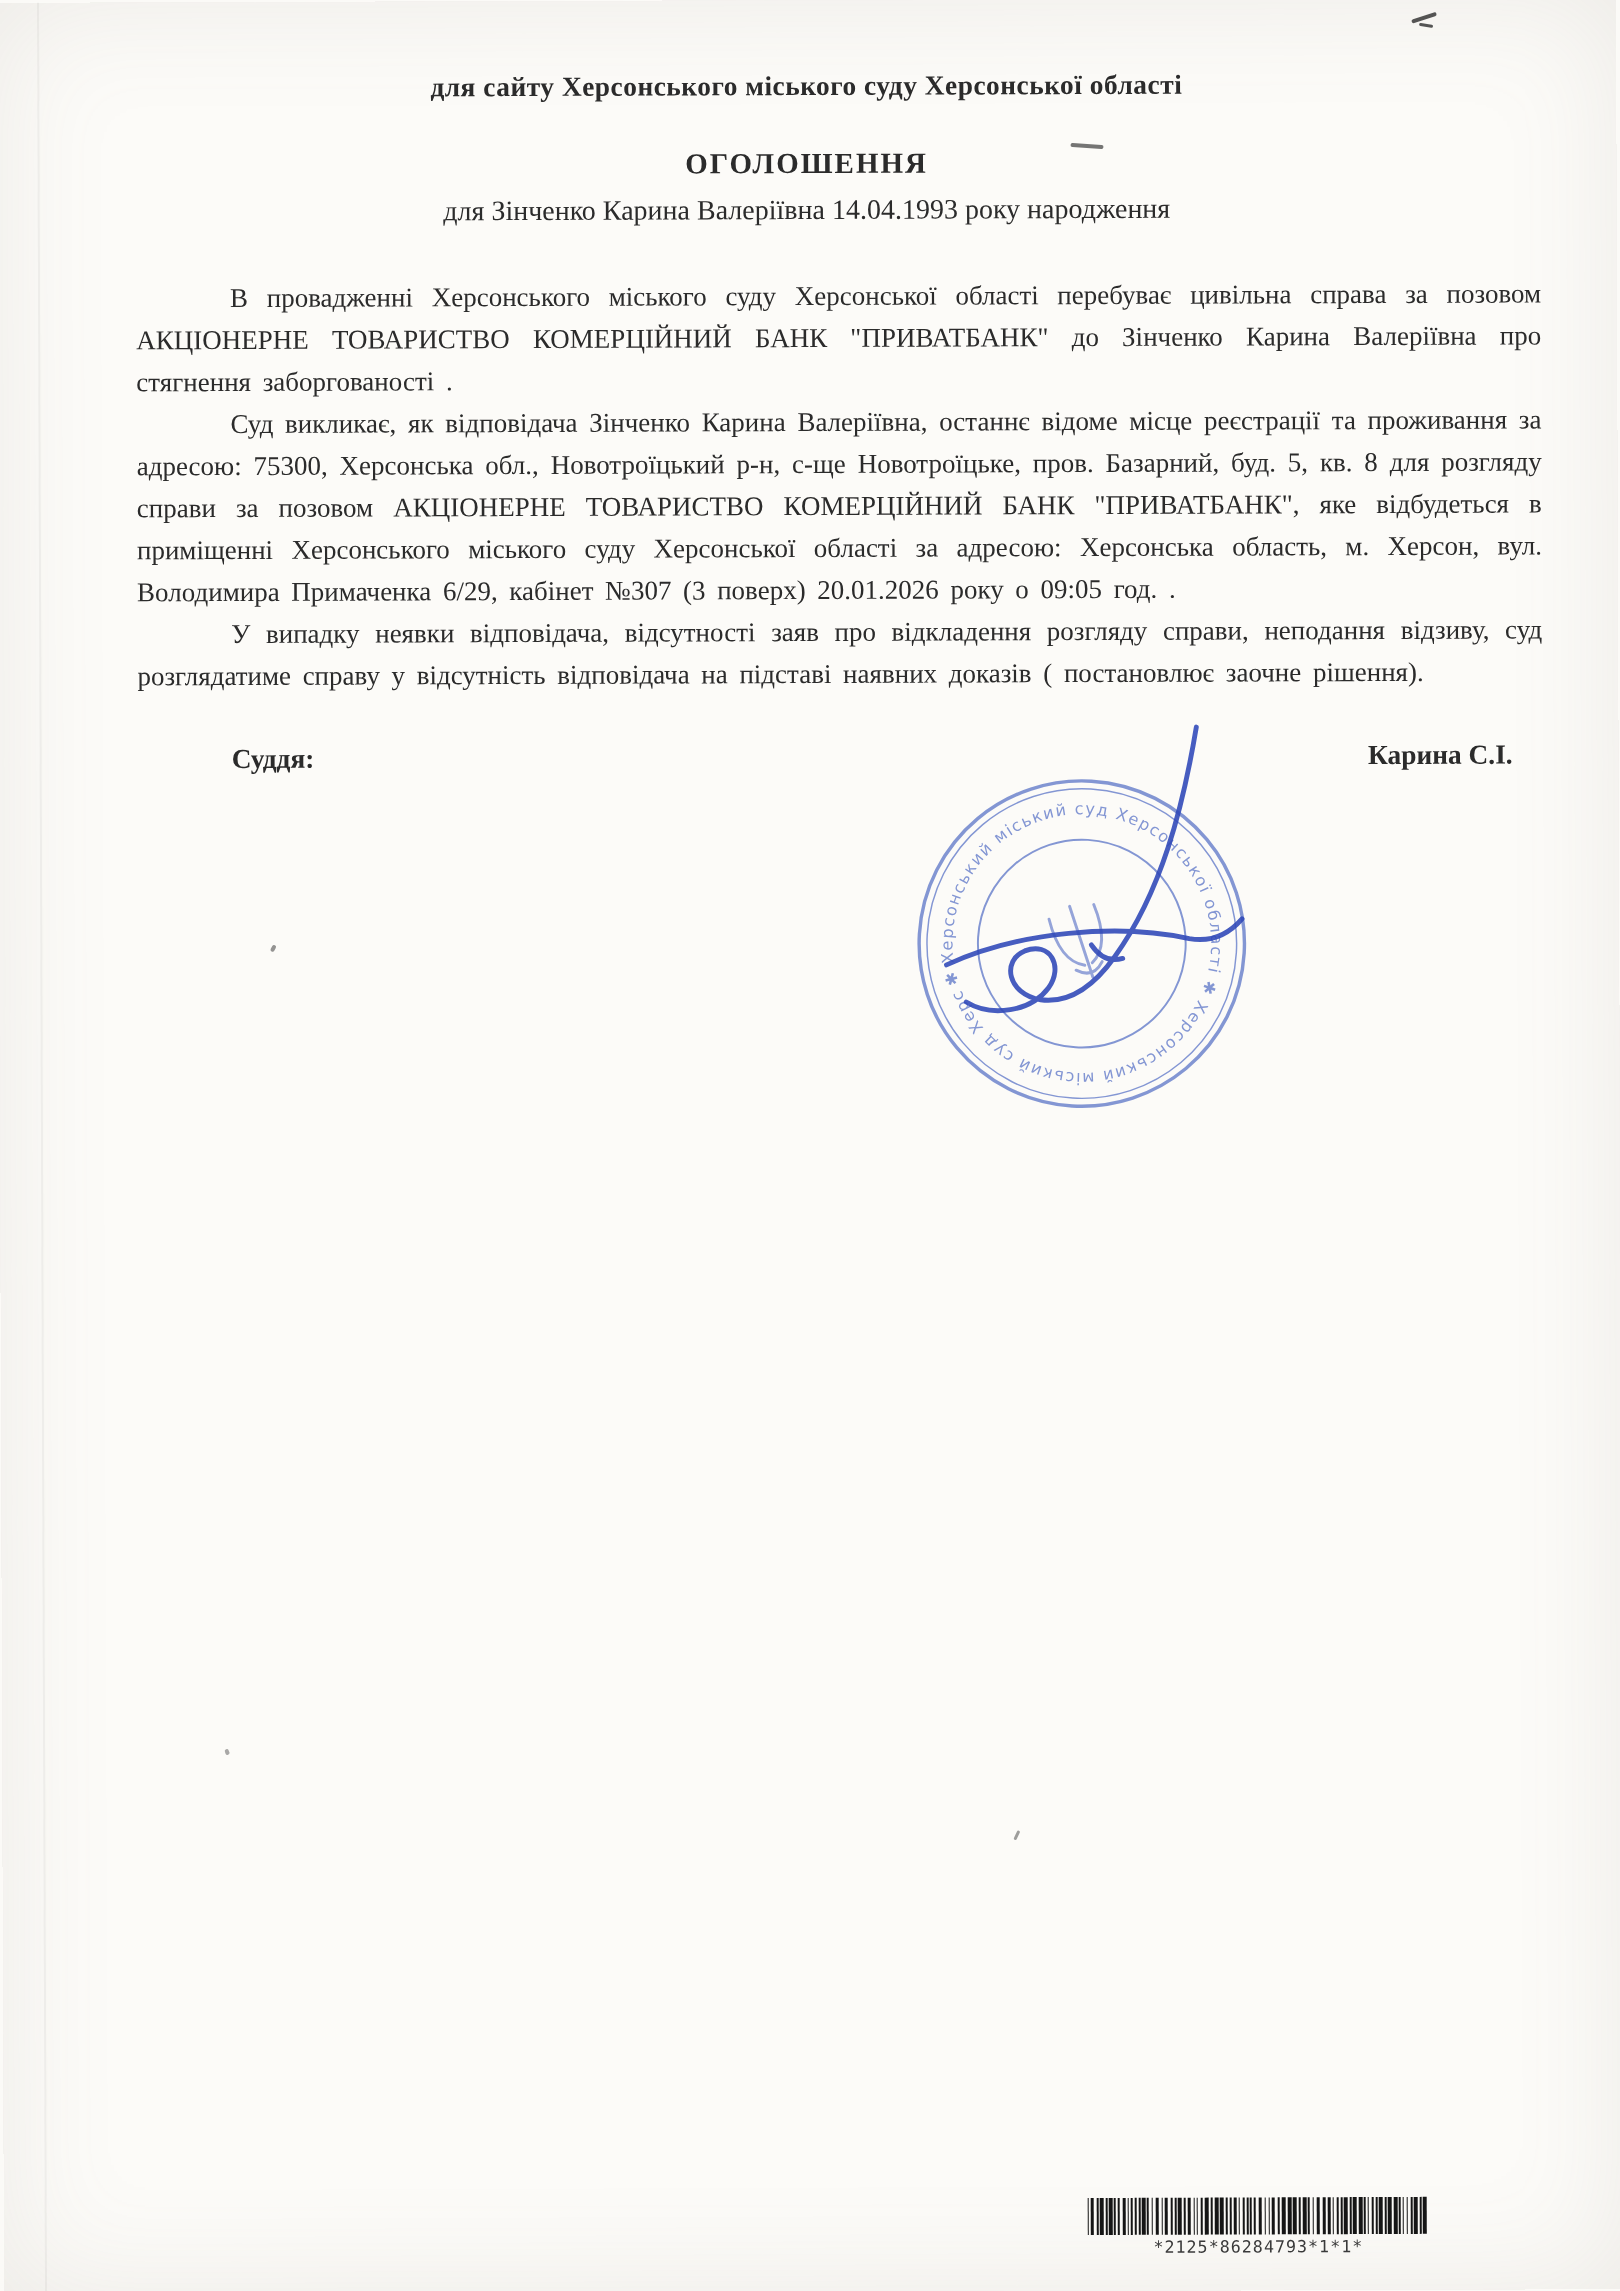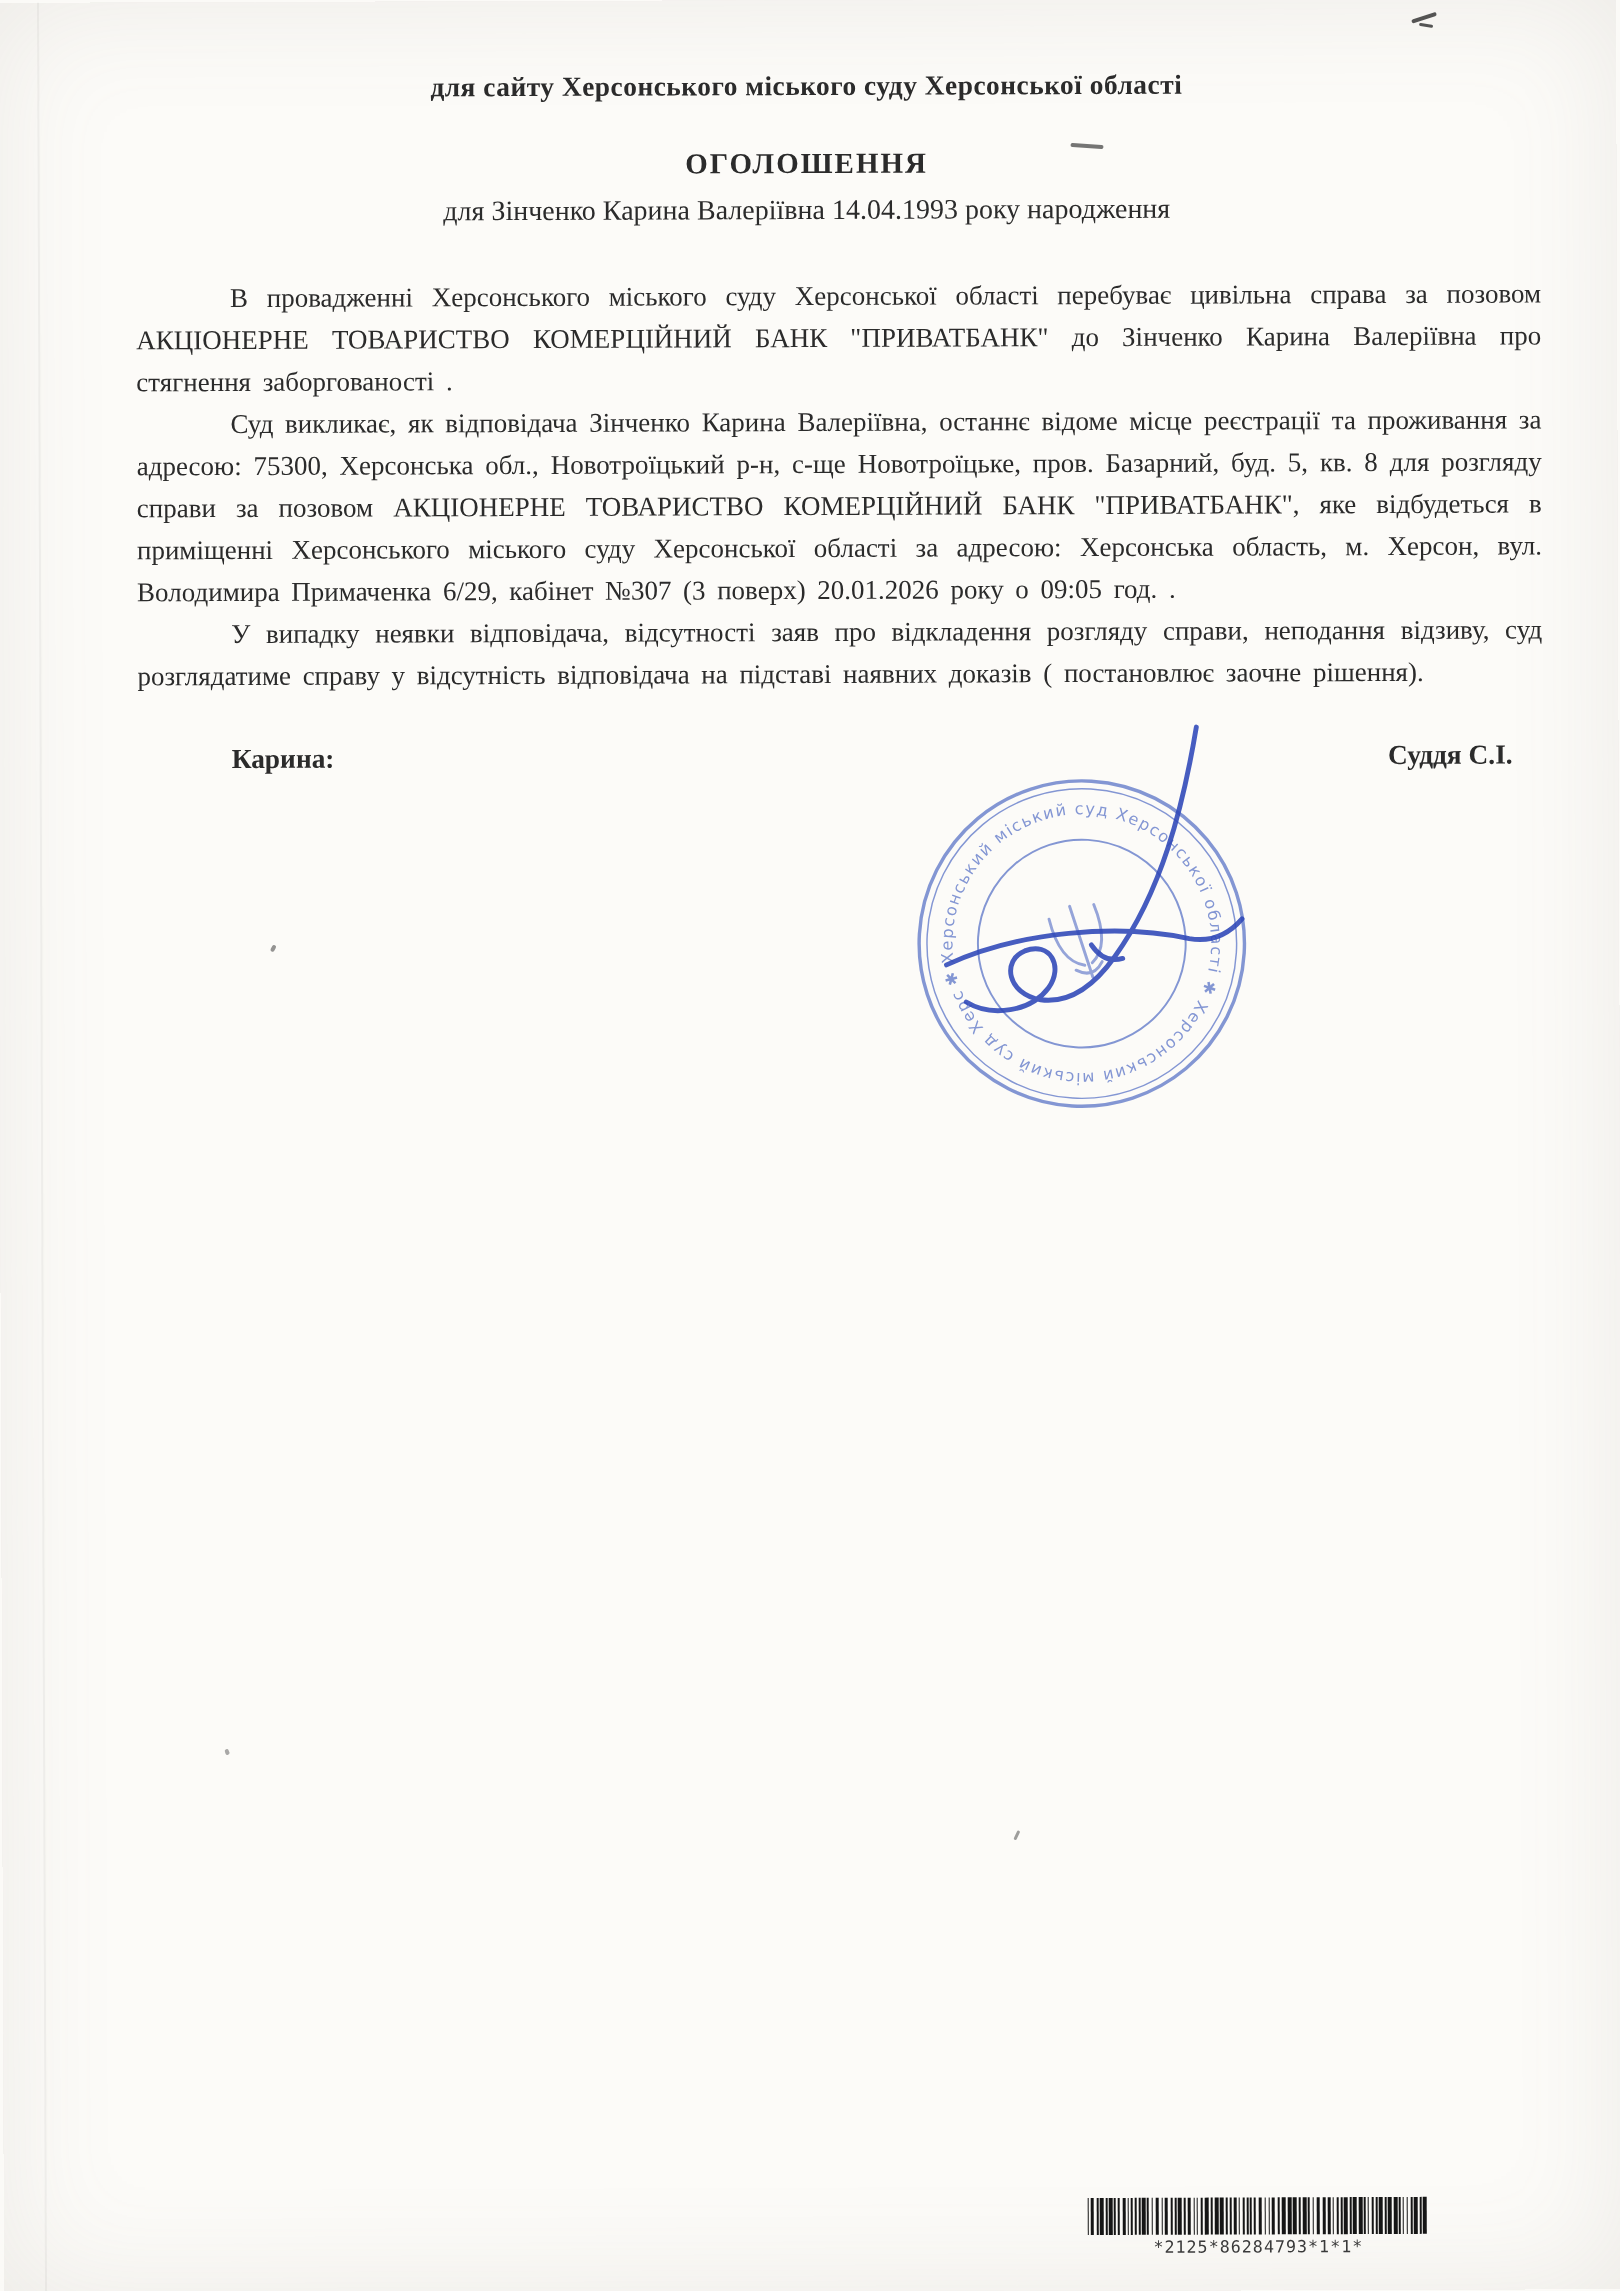--- a/index.html
+++ b/index.html
@@ -139,7 +139,7 @@
   </div>
 
   <div class="sign-row">
-    <span class="judge-label">Карина:</span>
+    <span class="judge-label">Суддя:</span>
     <span class="judge-name">Суддя С.І.</span>
   </div>
 

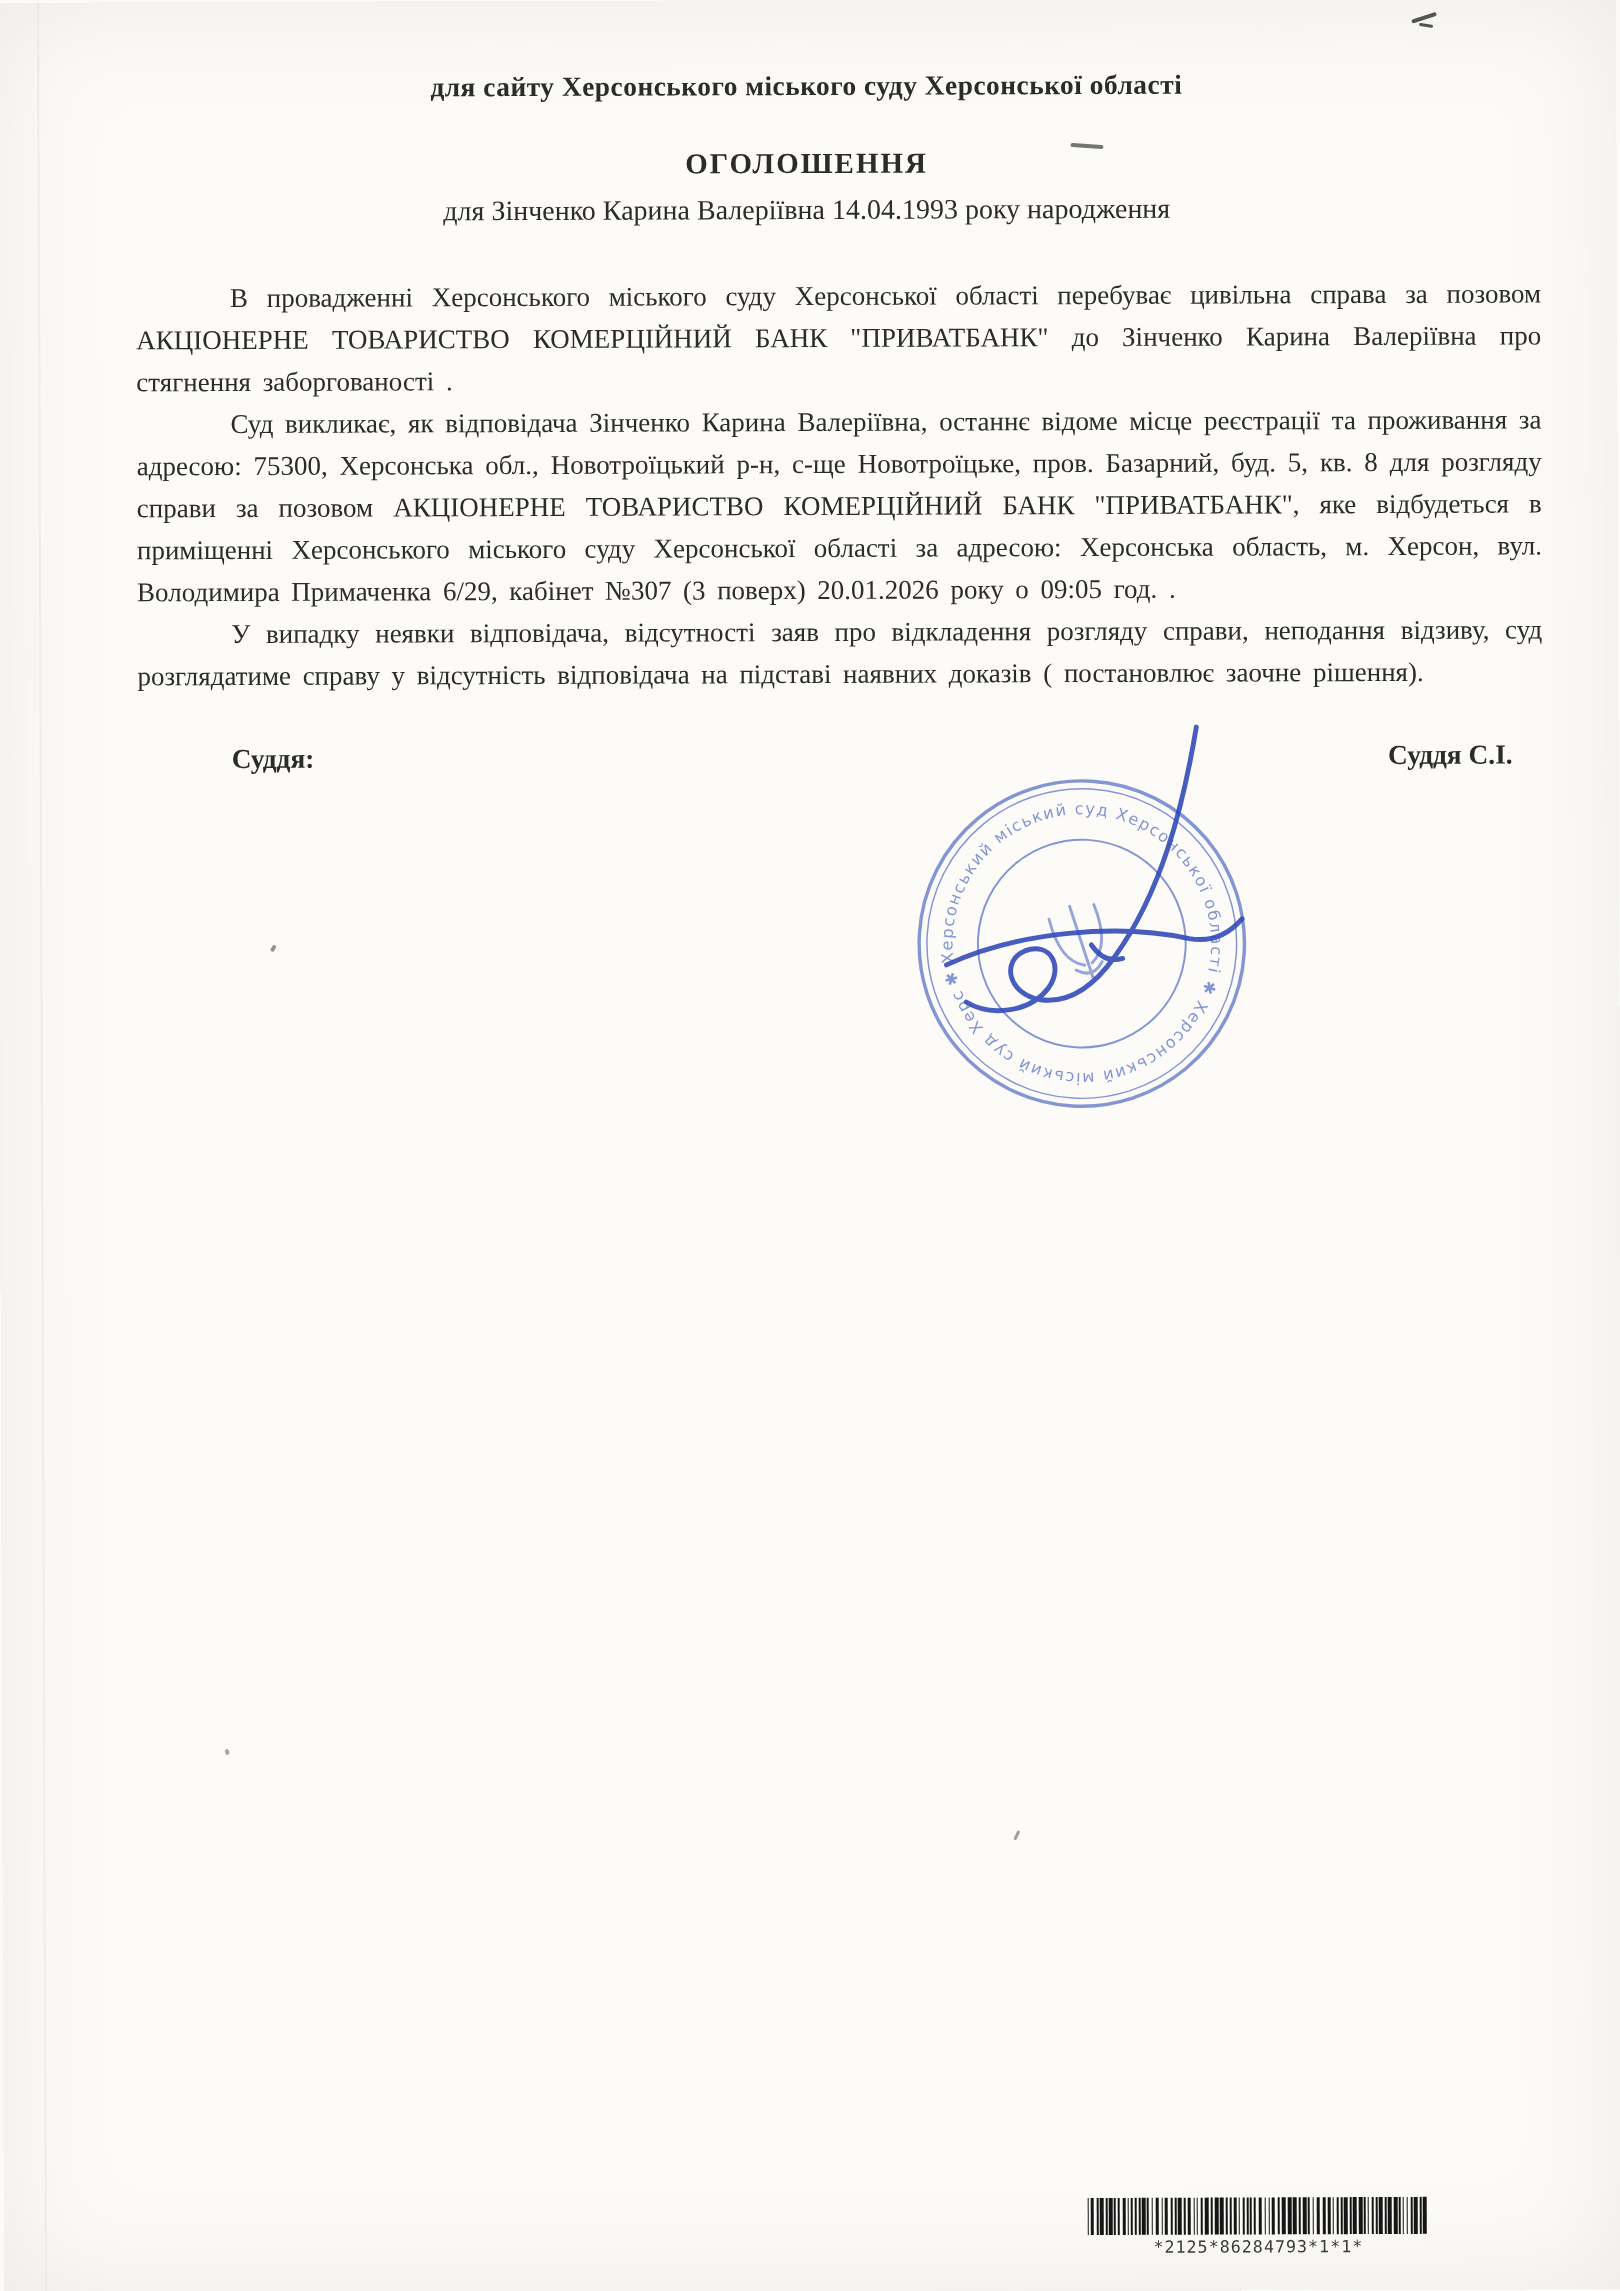--- a/index.html
+++ b/index.html
@@ -140,7 +140,7 @@
 
   <div class="sign-row">
     <span class="judge-label">Суддя:</span>
-    <span class="judge-name">Суддя С.І.</span>
+    <span class="judge-name">Карина С.І.</span>
   </div>
 
   <div class="stamp-layer">

